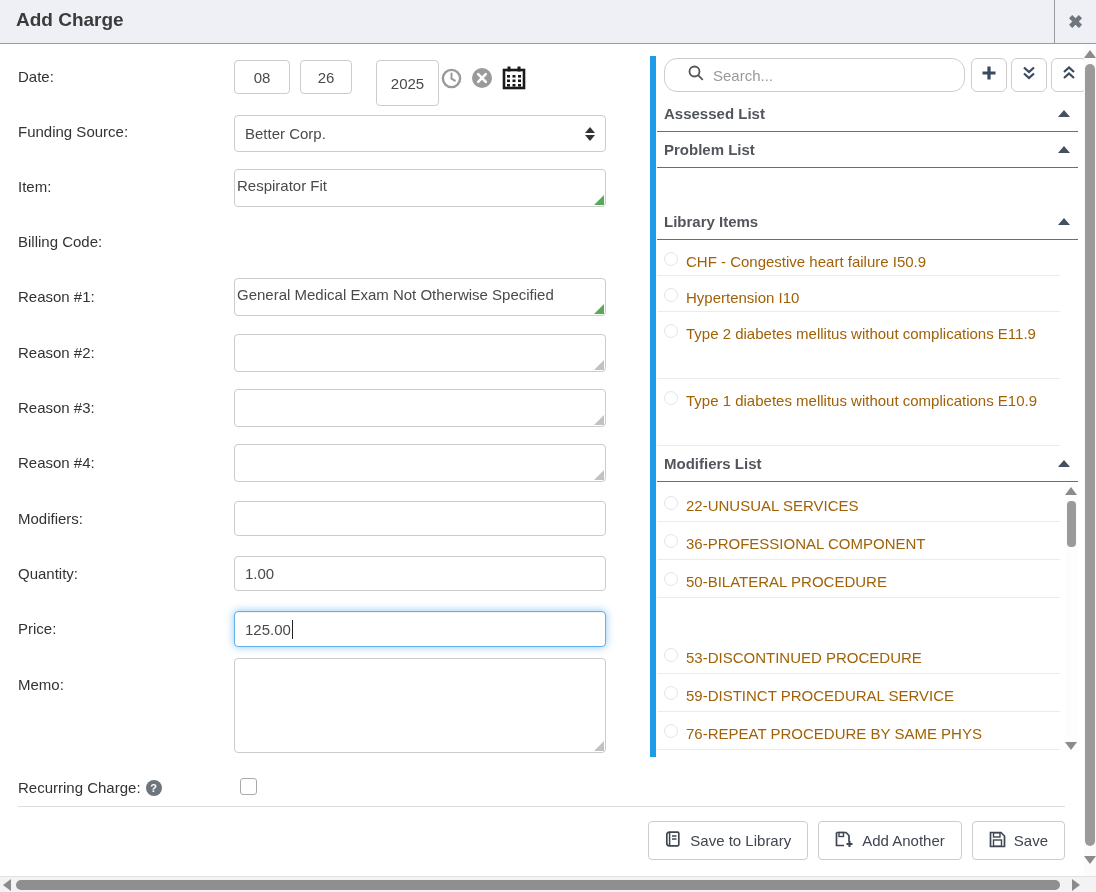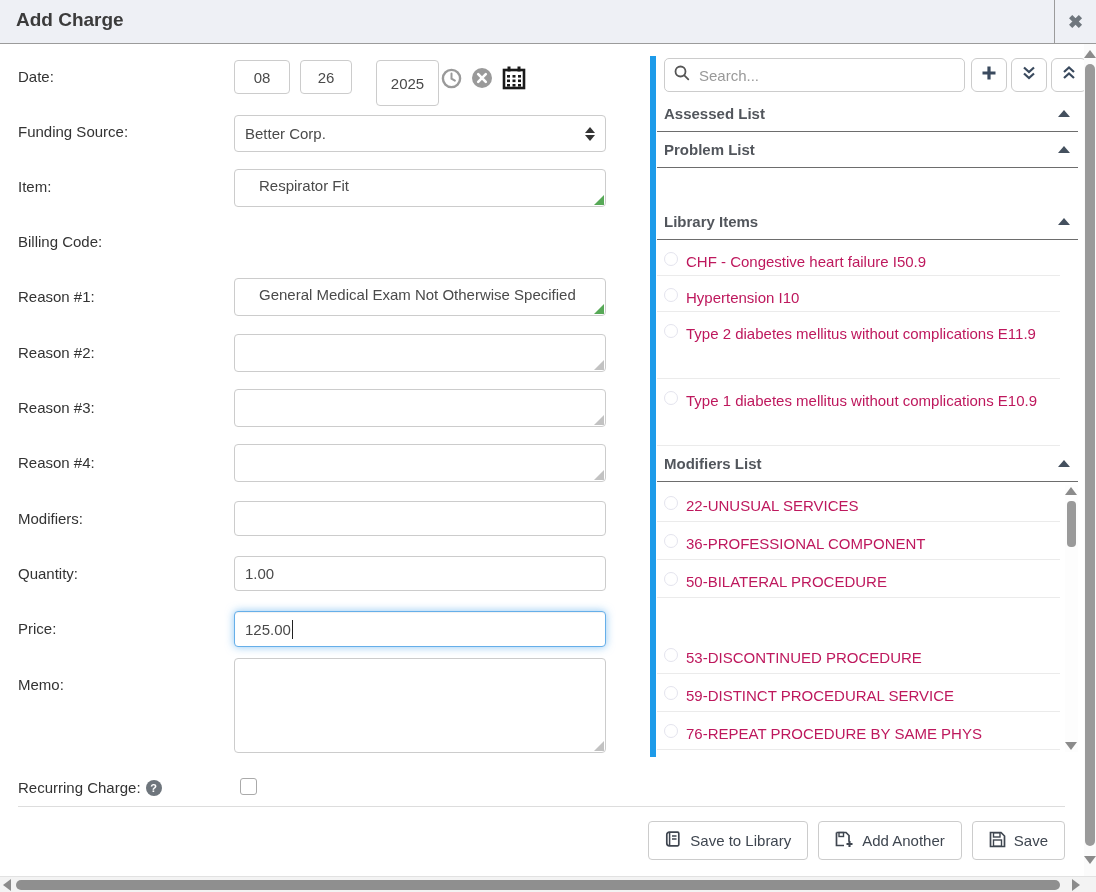--- a/index.html
+++ b/index.html
@@ -47,8 +47,8 @@
 
   
   .blue-bar { position:absolute; left:650px; top:56px; width:6px; height:701px; background:#1e9be9; }
-  .search-box { position:absolute; left:664px; top:58px; width:301px; height:34px; border:1px solid #ccc; border-radius:5px;
-                background:#fff; display:flex; align-items:center; padding:0 9px; gap:7px; }
+  .search-box { position:absolute; left:664px; top:58px; width:301px; height:34px; border:1px solid #ccc; border-radius:13px;
+                background:#fff; display:flex; align-items:center; padding:0 23px; gap:7px; }
   .search-box input { border:none; outline:none; flex:1; font-family:"Liberation Sans",sans-serif; font-size:15px; color:#444; min-width:0; }
   .search-box input::placeholder { color:#999; }
   .mini-btn { position:absolute; top:58px; width:36px; height:34px; border:1px solid #ccc; border-radius:6px; background:#fff;

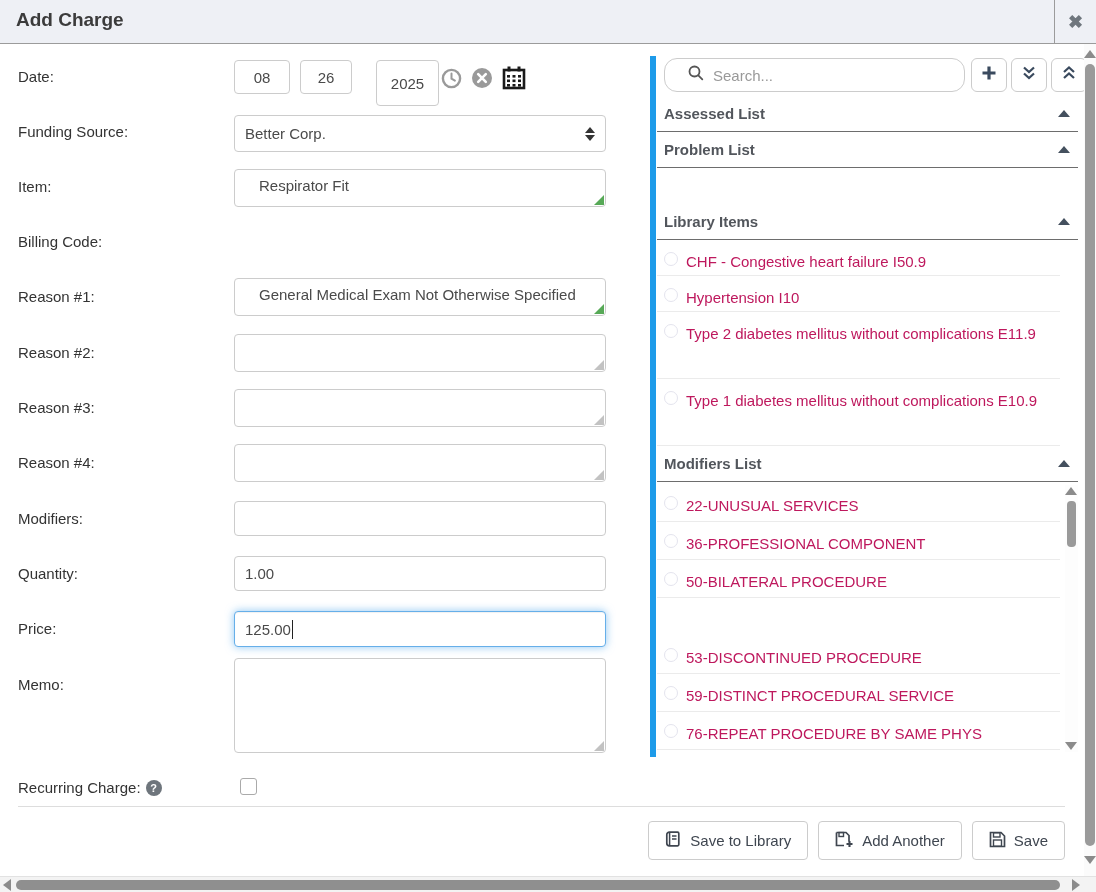--- a/index.html
+++ b/index.html
@@ -25,7 +25,7 @@
   .tri-dn-s { width:0;height:0;border-left:5px solid transparent;border-right:5px solid transparent;border-top:6px solid #333; }
   .ta-wrap { position:absolute; }
   .ta { width:100%; height:100%; border:1px solid #ccc; border-radius:4px; resize:none; font-family:"Liberation Sans",sans-serif;
-        font-size:15px; color:#4a4a4a; padding:7px 24px; outline:none; overflow:hidden; }
+        font-size:15px; color:#4a4a4a; padding:7px 2px; outline:none; overflow:hidden; }
   .grip { position:absolute; right:2px; bottom:2px; width:0; height:0; border-left:10px solid transparent; cursor:nwse-resize; }
   .grip-green { border-bottom:10px solid #57a957; }
   .grip-gray  { border-bottom:10px solid #c2c2c2; }

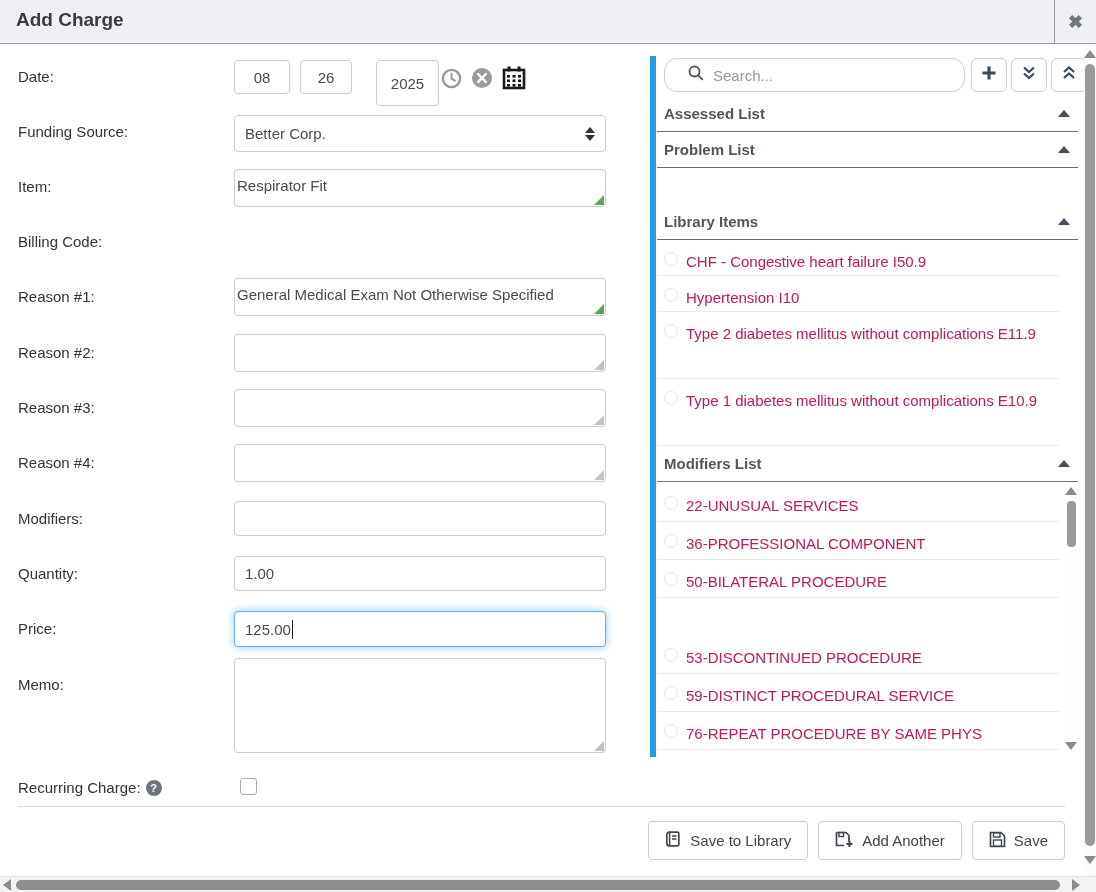--- a/index.html
+++ b/index.html
@@ -61,7 +61,7 @@
   .row { position:absolute; left:657px; width:403px; border-bottom:1px solid #ebebeb; display:flex; align-items:flex-start;
          padding:8px 0 0 7px; cursor:pointer; }
   .radio { flex:none; width:14px; height:14px; border:1px solid #e4e4ee; border-radius:50%; margin-top:4px; margin-right:8px; background:#fff; }
-  .row .txt { font-size:15px; color:#be185d; line-height:28px; }
+  .row .txt { font-size:15px; color:#a16207; line-height:28px; }
 
   
   .tri { width:0; height:0; }

